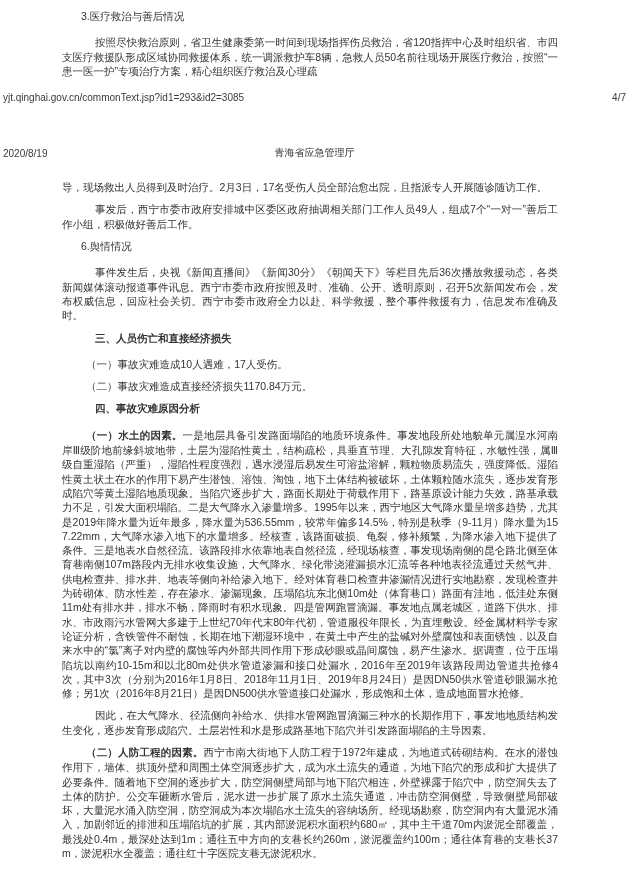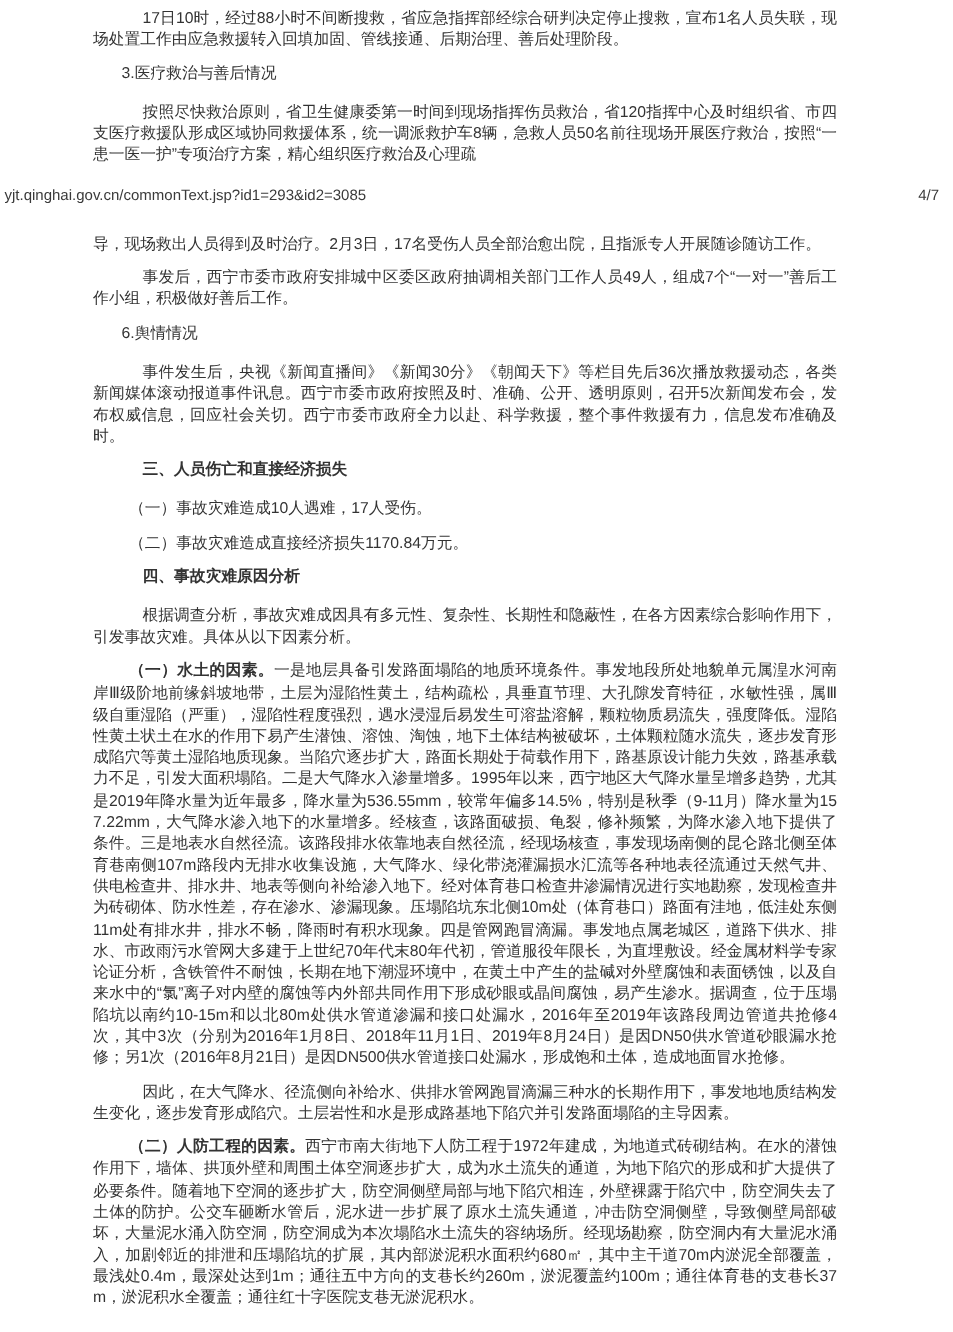--- a/index.html
+++ b/index.html
@@ -37,7 +37,6 @@
 <div class="page">
 
   <section class="text-col">
-    <p class="body">17日10时，经过88小时不间断搜救，省应急指挥部经综合研判决定停止搜救，宣布1名人员失联，现场处置工作由应急救援转入回填加固、管线接通、后期治理、善后处理阶段。</p>
     <p class="h-num">3.医疗救治与善后情况</p>
     <p class="body">按照尽快救治原则，省卫生健康委第一时间到现场指挥伤员救治，省120指挥中心及时组织省、市四支医疗救援队形成区域协同救援体系，统一调派救护车8辆，急救人员50名前往现场开展医疗救治，按照“一患一医一护”专项治疗方案，精心组织医疗救治及心理疏</p>
   </section>

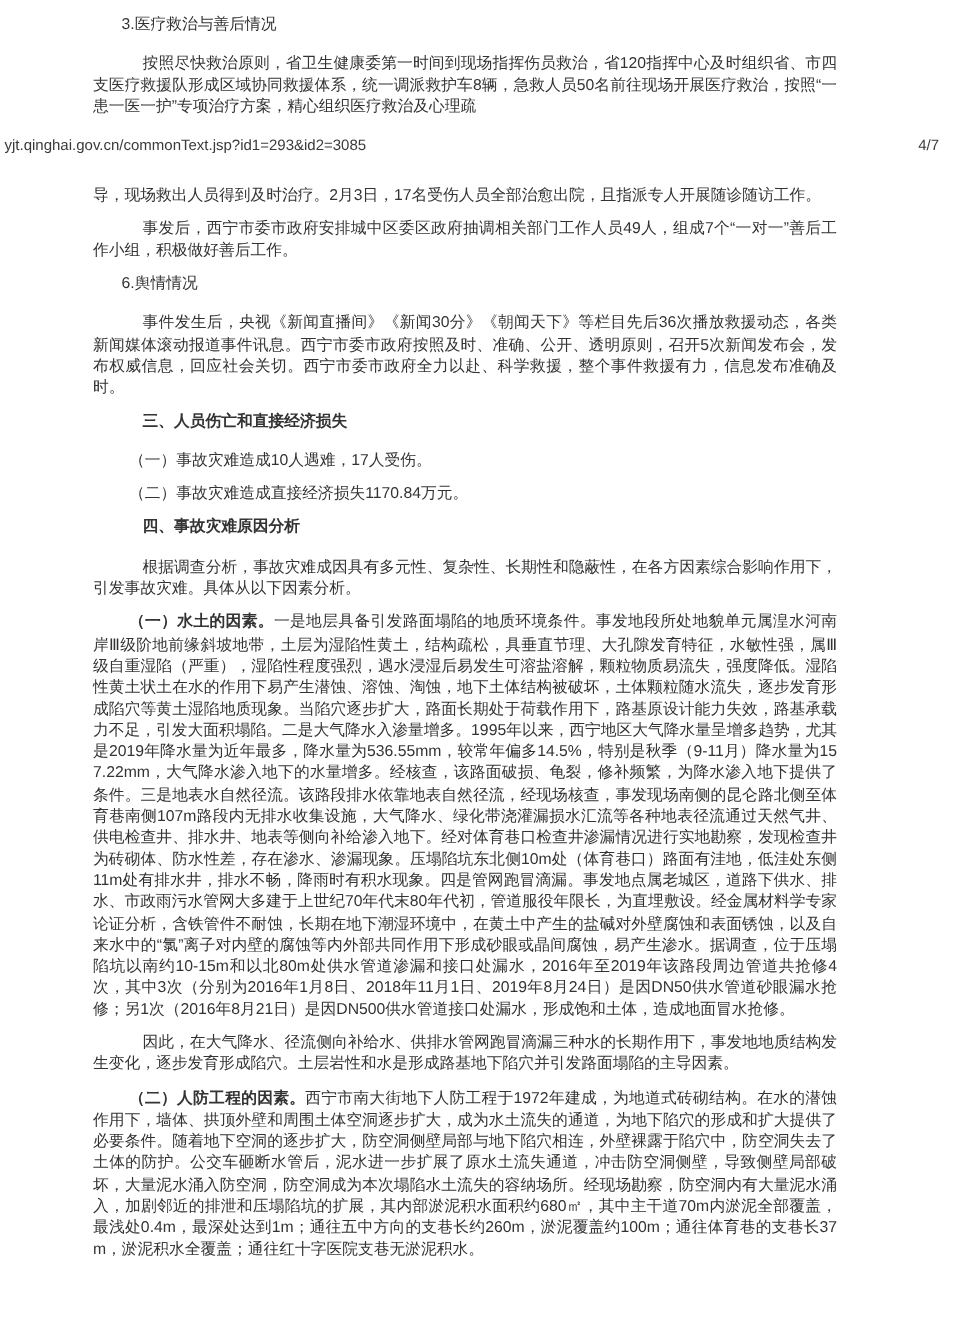--- a/index.html
+++ b/index.html
@@ -46,6 +46,11 @@
     <span>4/7</span>
   </div>
 
+  <div class="meta-row header-row">
+    <span class="side">2020/8/19</span>
+    <span class="title">青海省应急管理厅</span>
+    <span class="side right"></span>
+  </div>
 
   <section class="text-col">
     <p class="cont">导，现场救出人员得到及时治疗。2月3日，17名受伤人员全部治愈出院，且指派专人开展随诊随访工作。</p>

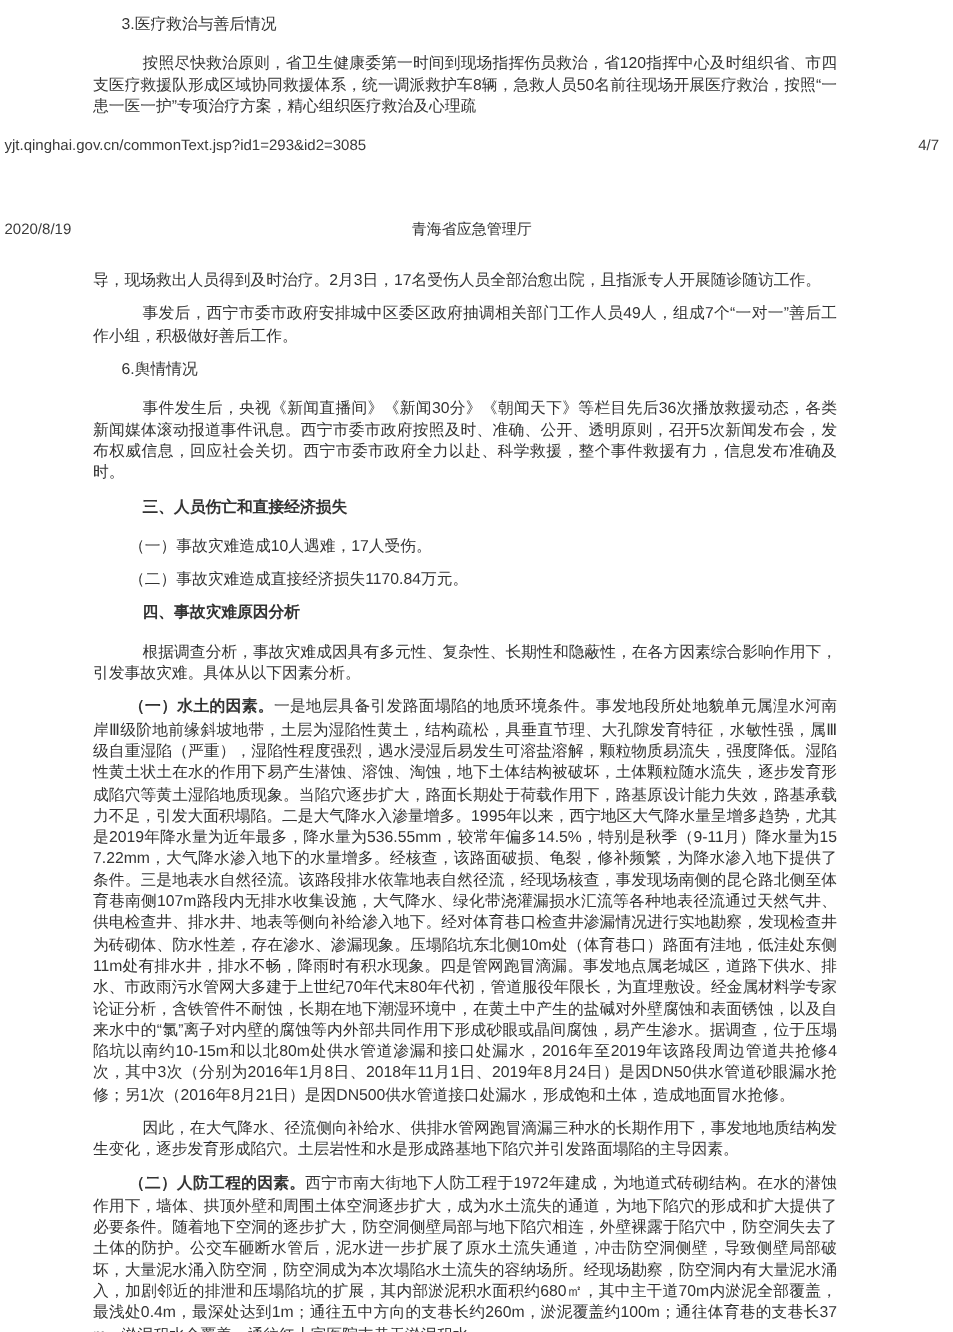--- a/index.html
+++ b/index.html
@@ -61,7 +61,6 @@
     <p class="item">（一）事故灾难造成10人遇难，17人受伤。</p>
     <p class="item">（二）事故灾难造成直接经济损失1170.84万元。</p>
     <p class="h-cn">四、事故灾难原因分析</p>
-    <p class="body">根据调查分析，事故灾难成因具有多元性、复杂性、长期性和隐蔽性，在各方因素综合影响作用下，引发事故灾难。具体从以下因素分析。</p>
     <p class="item">
       <b>（一）水土的因素。</b><span>一是地层具备引发路面塌陷的地质环境条件。事发地段所处地貌单元属湟水河南岸Ⅲ级阶地前缘斜坡地带，土层为湿陷性黄土，结构疏松，具垂直节理、大孔隙发育特征，水敏性强，属Ⅲ级自重湿陷（严重），湿陷性程度强烈，遇水浸湿后易发生可溶盐溶解，颗粒物质易流失，强度降低。湿陷性黄土状土在水的作用下易产生潜蚀、溶蚀、淘蚀，地下土体结构被破坏，土体颗粒随水流失，逐步发育形成陷穴等黄土湿陷地质现象。当陷穴逐步扩大，路面长期处于荷载作用下，路基原设计能力失效，路基承载力不足，引发大面积塌陷。二是大气降水入渗量增多。1995年以来，西宁地区大气降水量呈增多趋势，尤其是2019年降水量为近年最多，降水量为536.55mm，较常年偏多14.5%，特别是秋季（9-11月）降水量为157.22mm，大气降水渗入地下的水量增多。经核查，该路面破损、龟裂，修补频繁，为降水渗入地下提供了条件。三是地表水自然径流。该路段排水依靠地表自然径流，经现场核查，事发现场南侧的昆仑路北侧至体育巷南侧107m路段内无排水收集设施，大气降水、绿化带浇灌漏损水汇流等各种地表径流通过天然气井、供电检查井、排水井、地表等侧向补给渗入地下。经对体育巷口检查井渗漏情况进行实地勘察，发现检查井为砖砌体、防水性差，存在渗水、渗漏现象。压塌陷坑东北侧10m处（体育巷口）路面有洼地，低洼处东侧11m处有排水井，排水不畅，降雨时有积水现象。四是管网跑冒滴漏。事发地点属老城区，道路下供水、排水、市政雨污水管网大多建于上世纪70年代末80年代初，管道服役年限长，为直埋敷设。经金属材料学专家论证分析，含铁管件不耐蚀，长期在地下潮湿环境中，在黄土中产生的盐碱对外壁腐蚀和表面锈蚀，以及自来水中的“氯”离子对内壁的腐蚀等内外部共同作用下形成砂眼或晶间腐蚀，易产生渗水。据调查，位于压塌陷坑以南约10-15m和以北80m处供水管道渗漏和接口处漏水，2016年至2019年该路段周边管道共抢修4次，其中3次（分别为2016年1月8日、2018年11月1日、2019年8月24日）是因DN50供水管道砂眼漏水抢修；另1次（2016年8月21日）是因DN500供水管道接口处漏水，形成饱和土体，造成地面冒水抢修。</span>
     </p>

